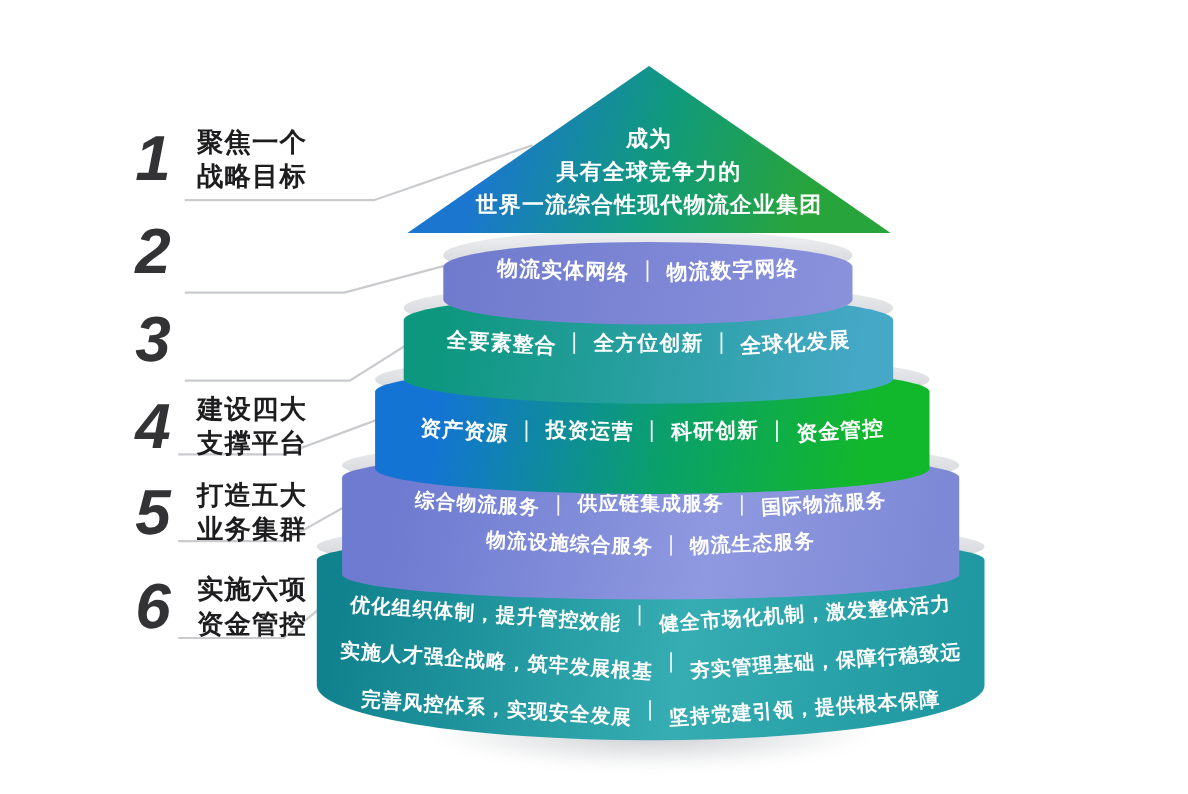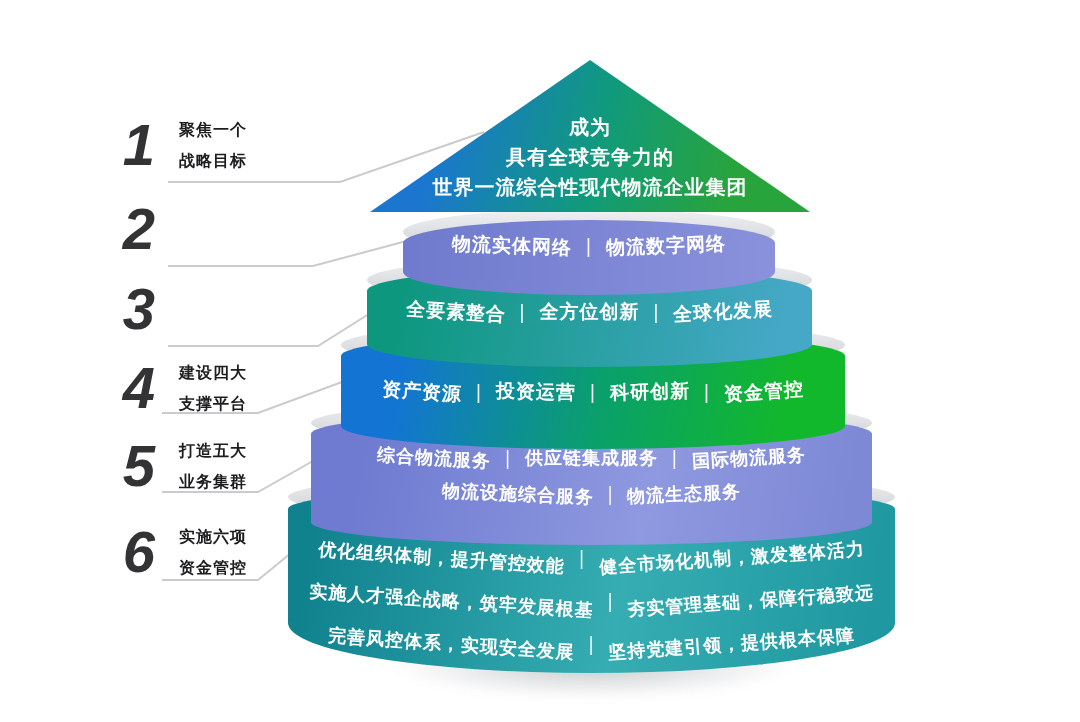--- a/index.html
+++ b/index.html
@@ -13,7 +13,7 @@
   .step{position:absolute;left:112px;display:flex;align-items:center;gap:15px;z-index:2;}
   .step .num{font-size:58px;line-height:60px;font-style:italic;font-weight:800;color:#333336;
              width:52px;text-align:center;letter-spacing:-2px;}
-  .step .ttl{font-size:16px;line-height:31px;font-weight:700;color:#1d1d1f;letter-spacing:1px;white-space:nowrap;}
+  .step .ttl{font-size:24px;line-height:31px;font-weight:700;color:#1d1d1f;letter-spacing:1px;white-space:nowrap;}
   .step-1{top:114px}.step-2{top:199px}.step-3{top:279px}
   .step-4{top:357px}.step-5{top:435px}.step-6{top:521px}
 

